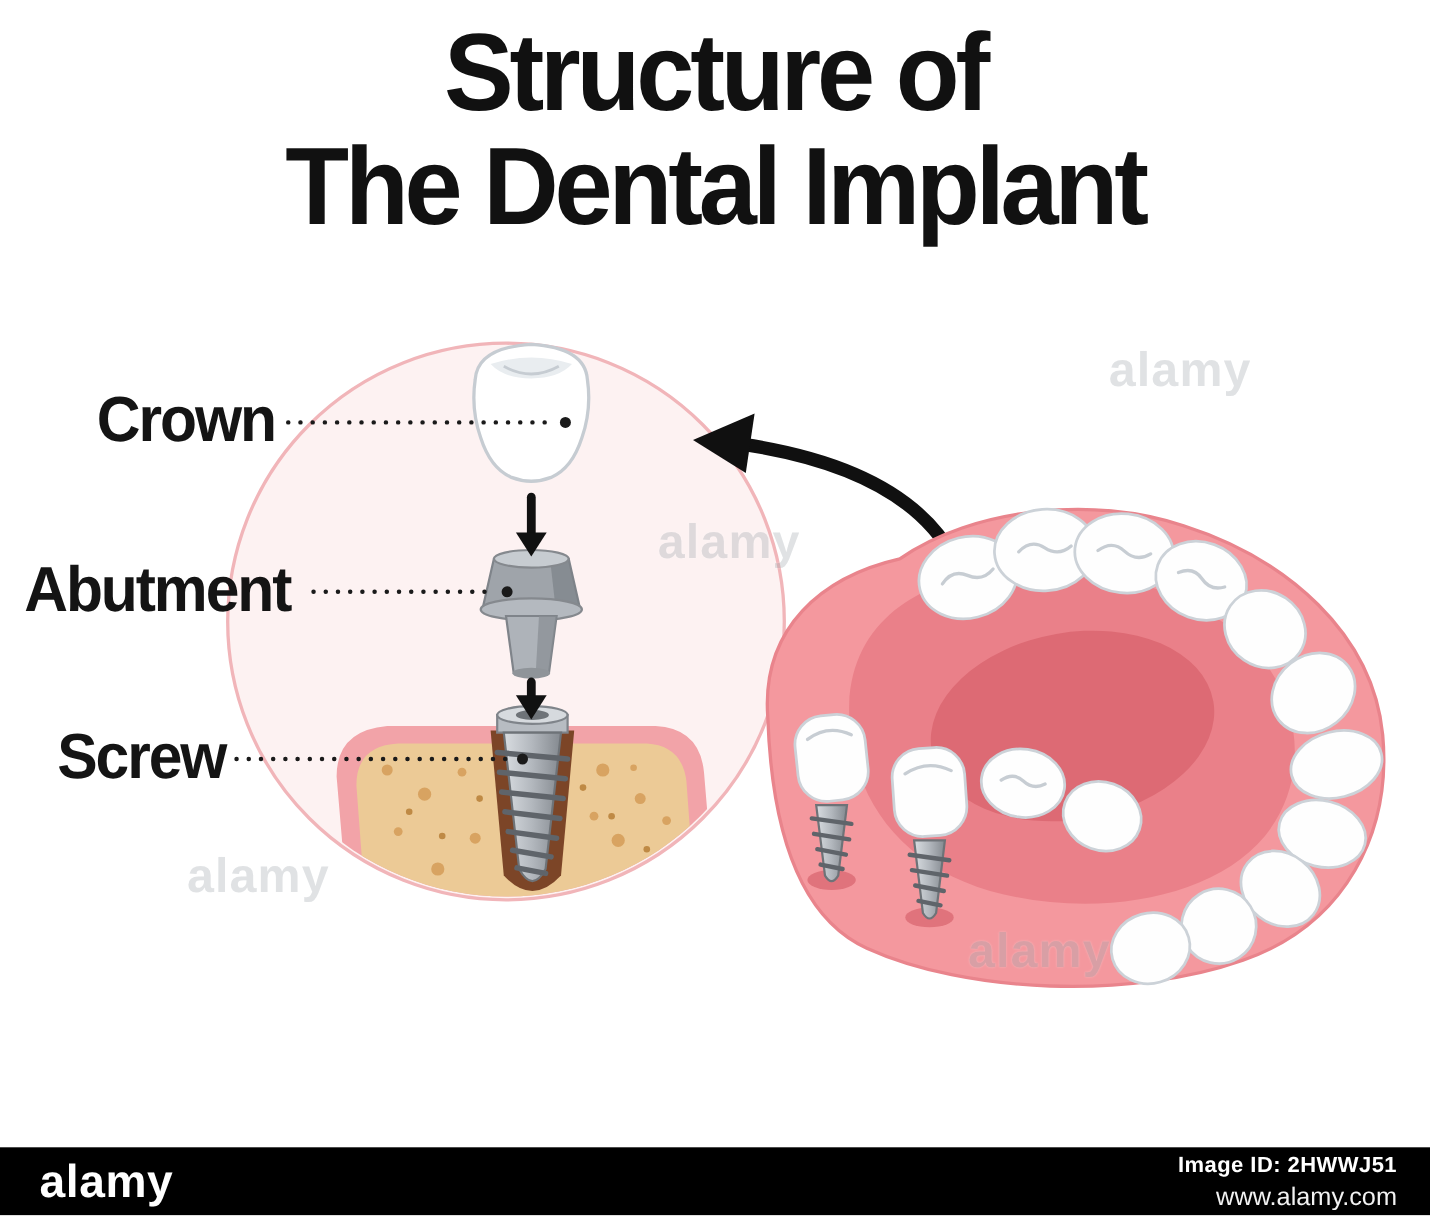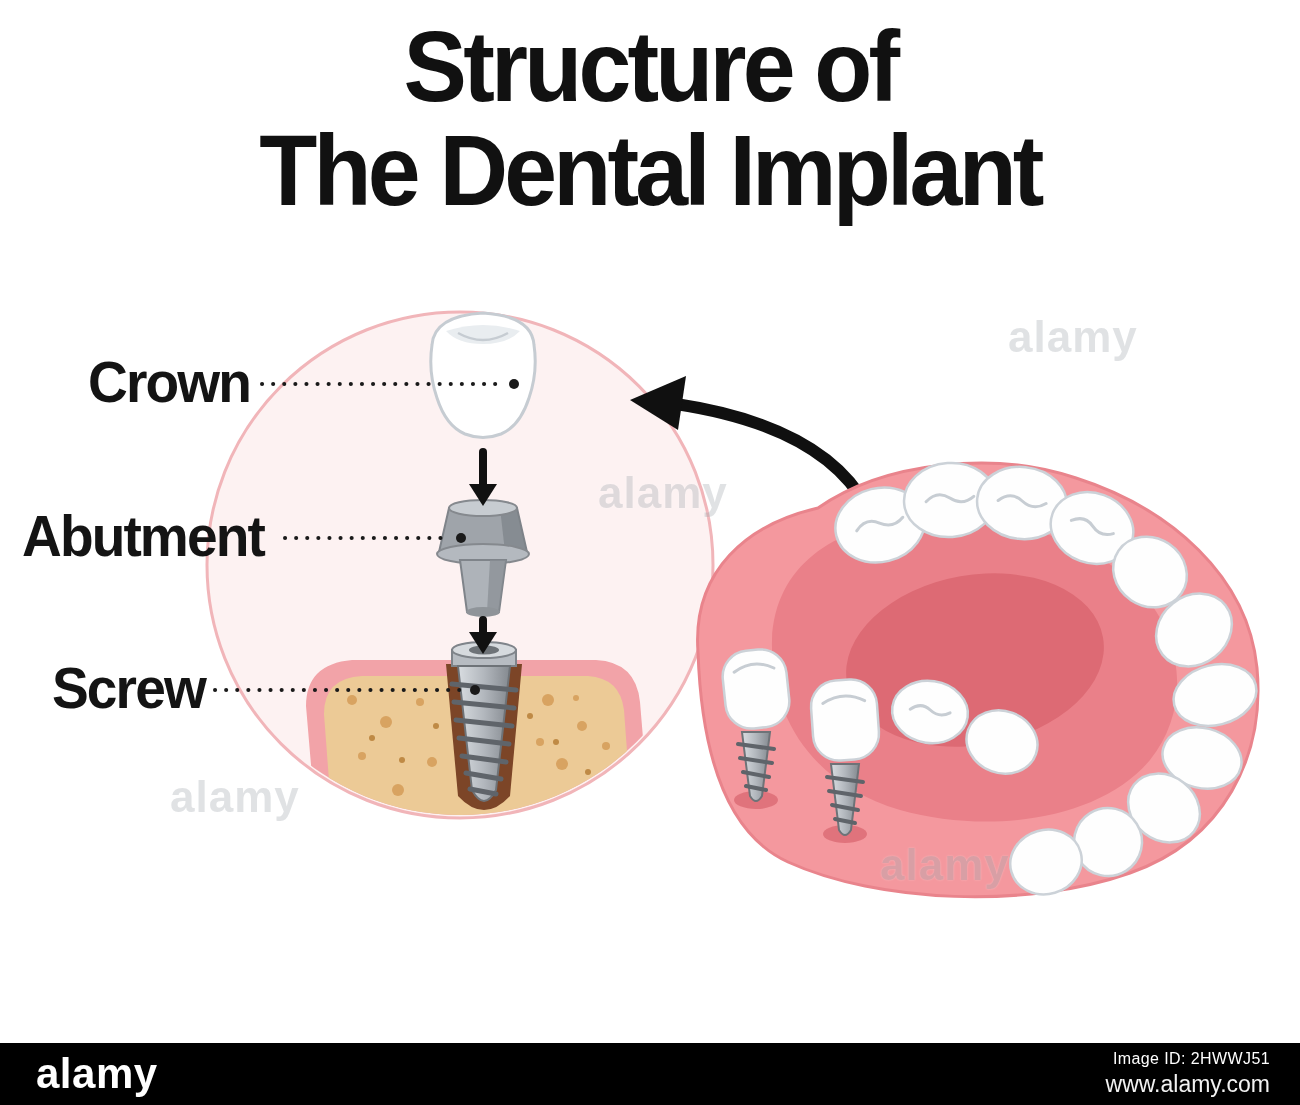--- a/index.html
+++ b/index.html
@@ -32,7 +32,7 @@
   }
   .brand{color:#fff;font-size:42px;font-weight:700;letter-spacing:.5px;line-height:1;}
   .meta{text-align:right;color:#fff;}
-  .meta .id{font-size:16px;font-weight:400;letter-spacing:.4px;}
+  .meta .id{font-size:20px;font-weight:700;letter-spacing:.4px;}
   .meta .url{font-size:23px;margin-top:3px;opacity:.95;}
   .tooth{fill:#fefefe;stroke:#ccd2d8;stroke-width:2.5;}
   .squig{fill:none;stroke:#c7cdd3;stroke-width:3;stroke-linecap:round;}

